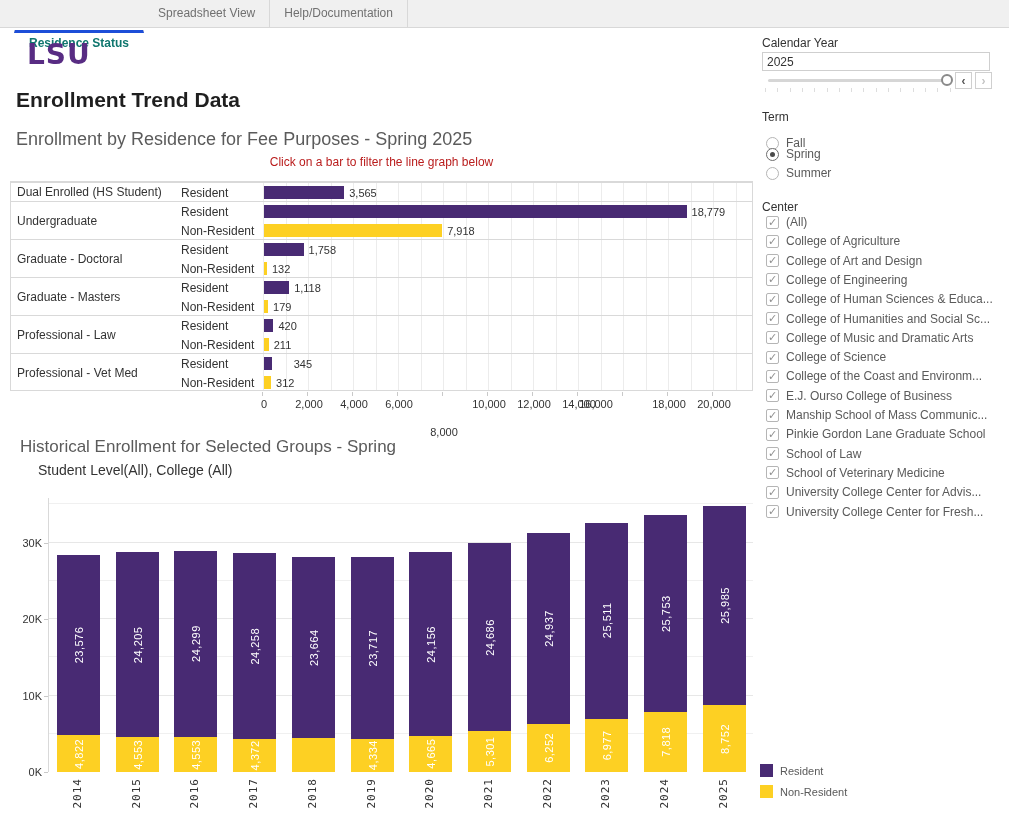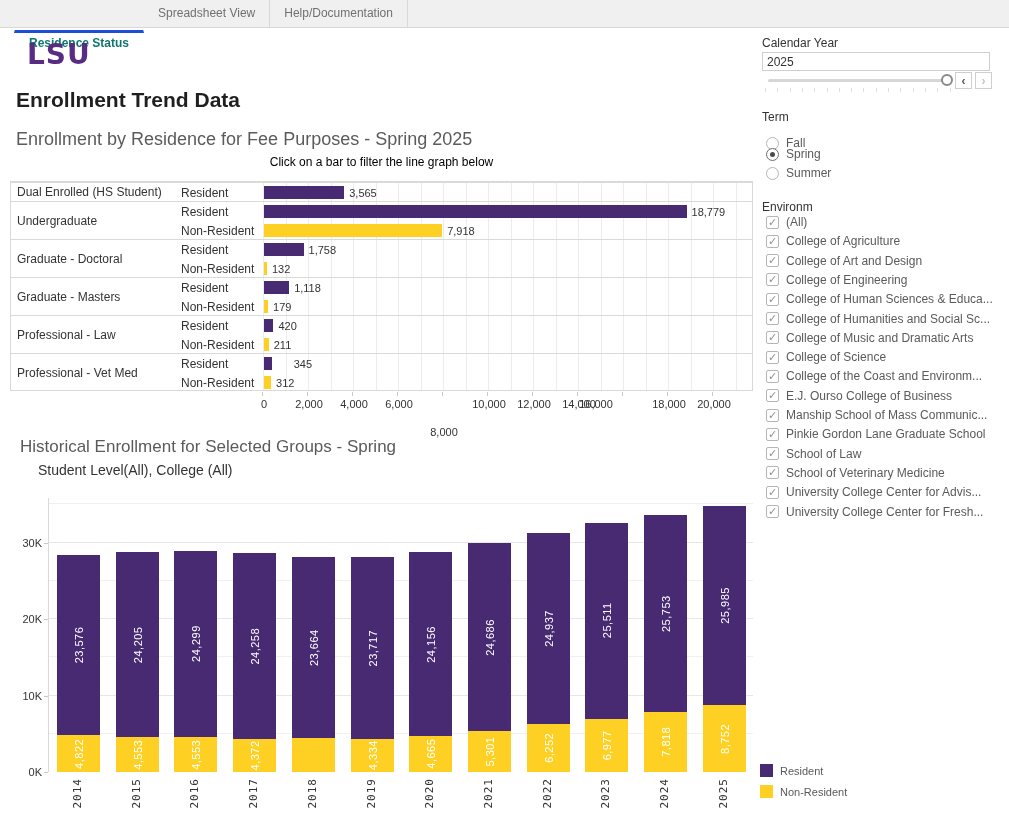--- a/index.html
+++ b/index.html
@@ -23,7 +23,7 @@
 
   
   #c1-title { left:16px; top:129px; font-size:18px; color:#5b5b5b; font-weight:400; }
-  #c1-hint  { left:10px; top:155px; width:743px; text-align:center; font-size:12px; color:#000000; }
+  #c1-hint  { left:10px; top:155px; width:743px; text-align:center; font-size:12px; color:#b91c1c; }
   #c1-table { left:10px; top:181px; width:743px; height:210px;
     border-top:1px solid #d9d9d9; border-bottom:1px solid #d9d9d9;
     border-left:1px solid #d9d9d9; border-right:1px solid #d9d9d9; background:#fff; }

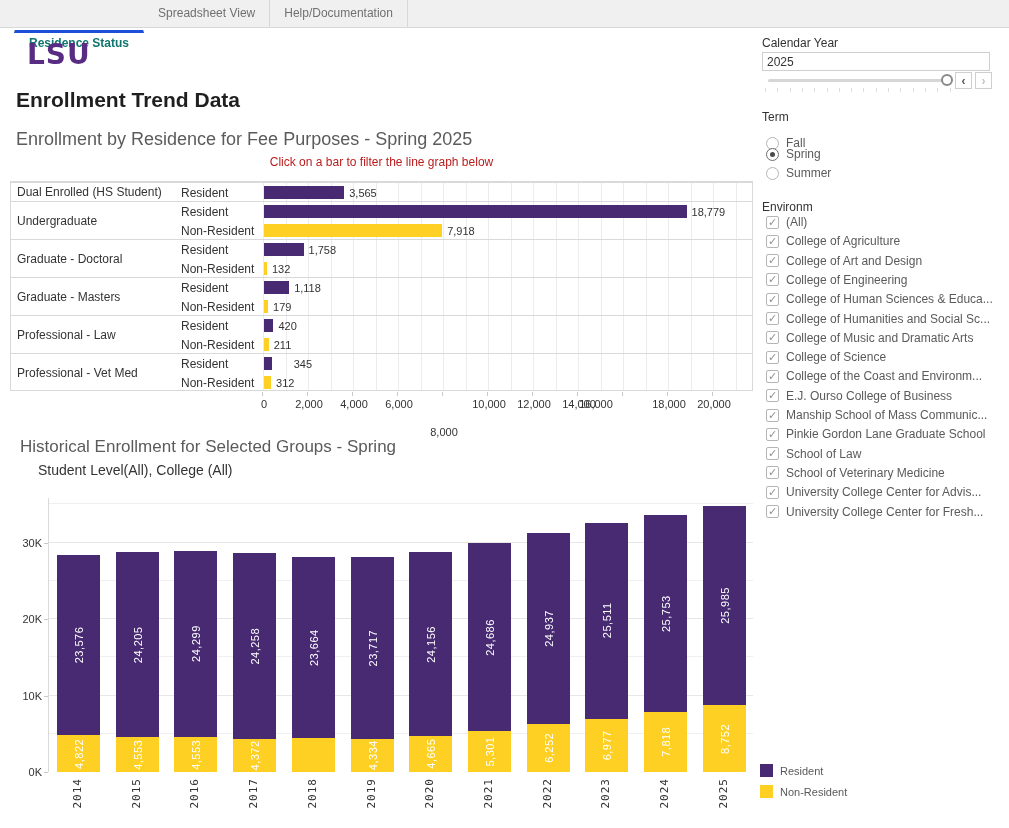--- a/index.html
+++ b/index.html
@@ -404,7 +404,7 @@
       </div>
     </div>
 
-  <div class="abs panel-label" style="left:762px; top:200px;">Environm</div>
+  <div class="abs panel-label" style="left:762px; top:200px;">Center</div>
   <div id="college-list">
       <div class="check-row" style="top:215px;">
         <span class="checkbox">✓</span>

